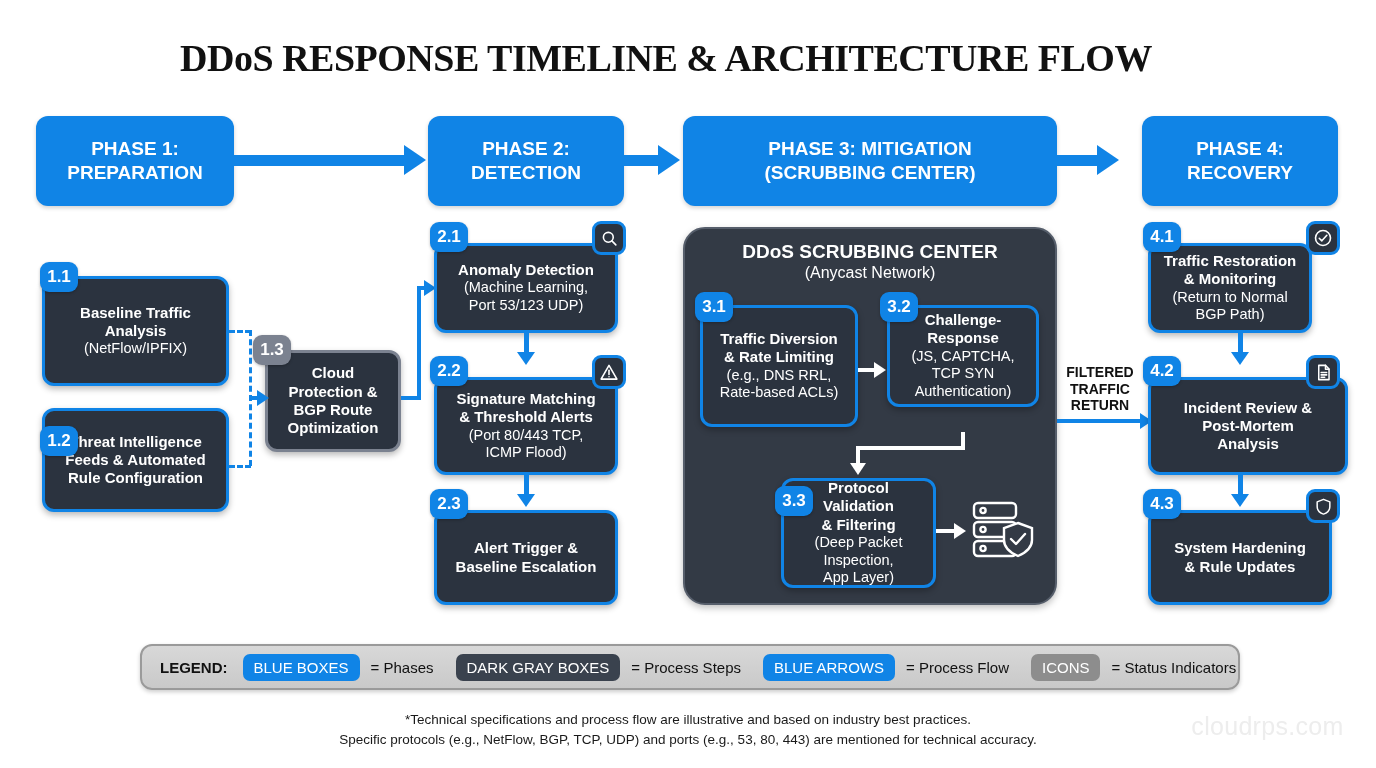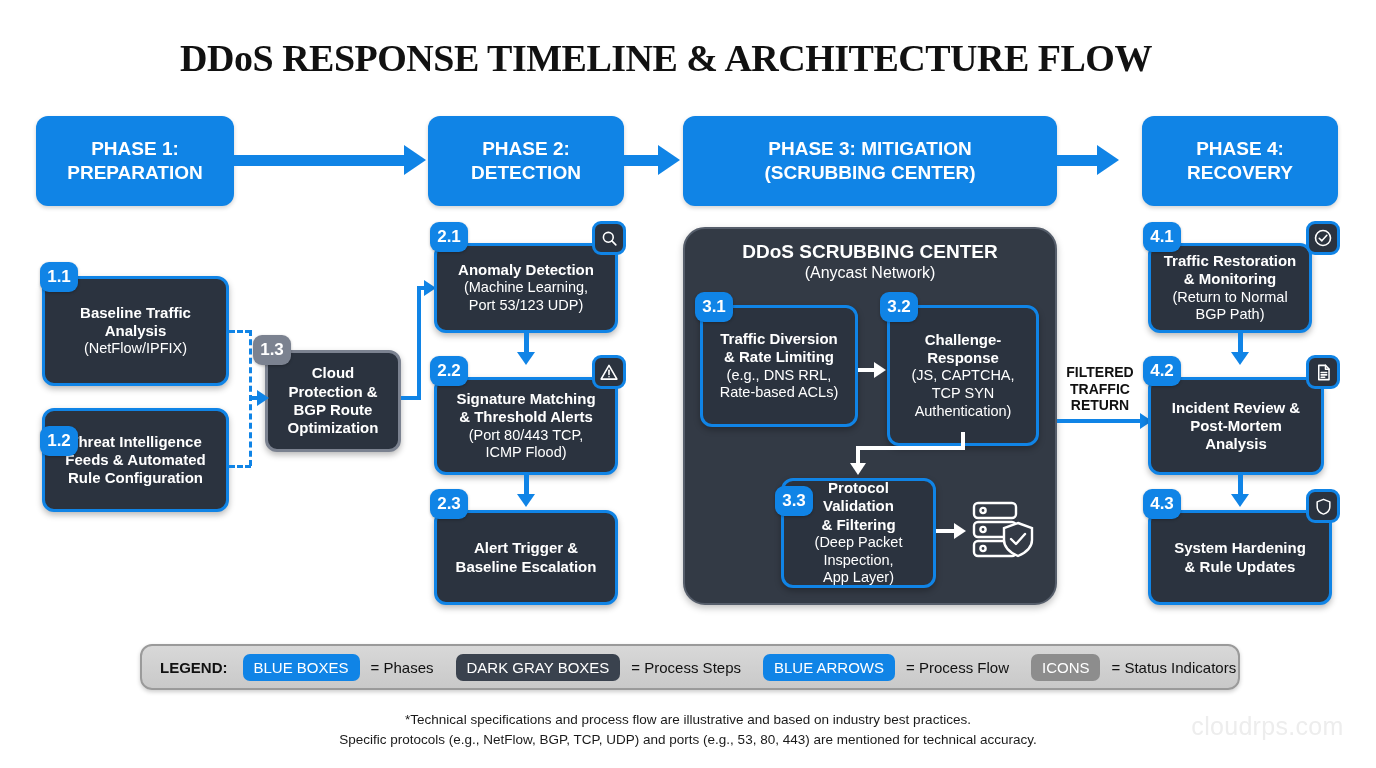--- a/index.html
+++ b/index.html
@@ -331,7 +331,7 @@
   <div class="abs white-line" style="left:858px; top:368px; width:18px; height:4px;"></div>
   <div class="abs white-head-right" style="left:874px; top:362px;"></div>
 
-  <div class="abs step inpanel" style="left:887px; top:305px; width:152px; height:141px;">
+  <div class="abs step inpanel" style="left:887px; top:305px; width:152px; height:102px;">
     <div>
       <div class="t">Challenge-</div>
       <div class="t">Response</div>

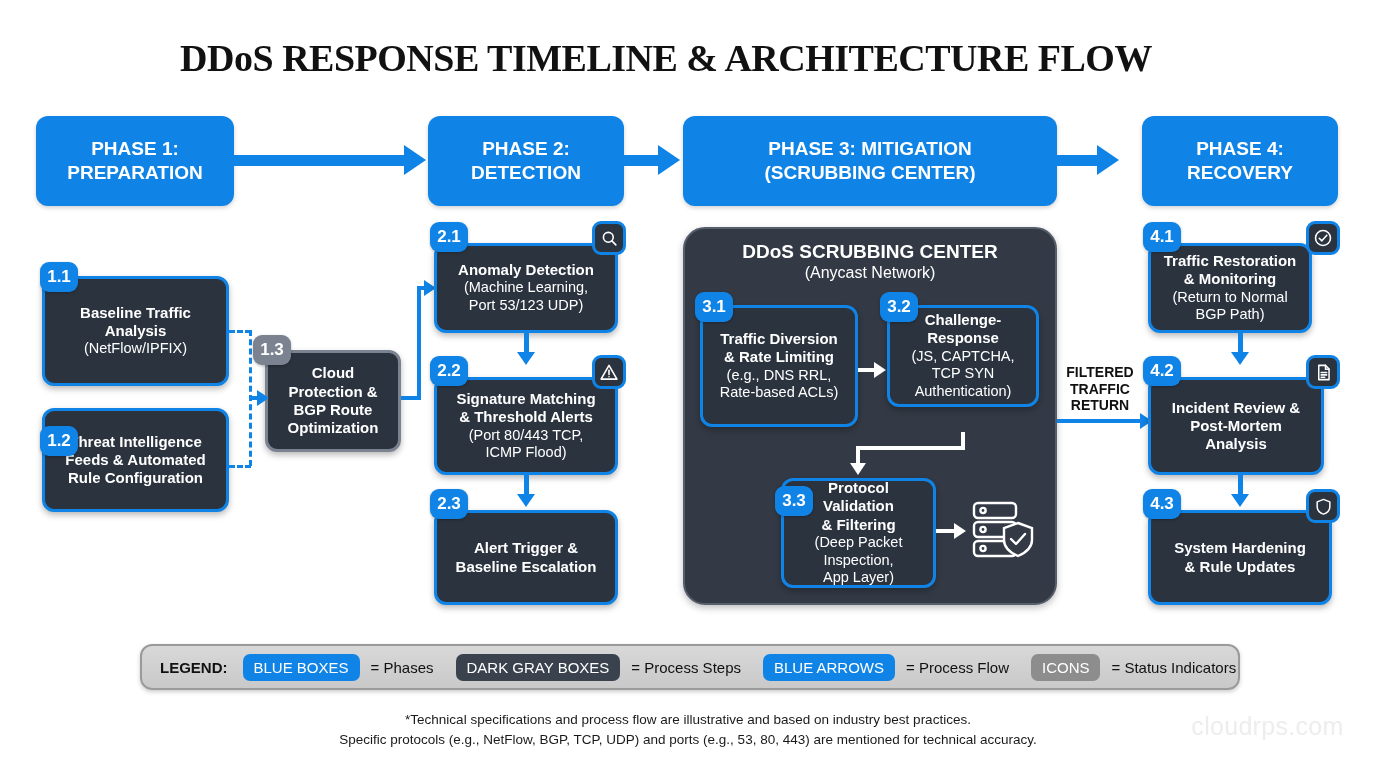--- a/index.html
+++ b/index.html
@@ -401,7 +401,7 @@
   <div class="abs blue-line" style="left:1238px; top:333px; width:5px; height:22px;"></div>
   <div class="abs blue-head-down" style="left:1231px; top:352px;"></div>
 
-  <div class="abs step" style="left:1148px; top:377px; width:176px; height:98px;">
+  <div class="abs step" style="left:1148px; top:377px; width:200px; height:98px;">
     <div>
       <div class="t">Incident Review &amp;</div>
       <div class="t">Post-Mortem</div>

